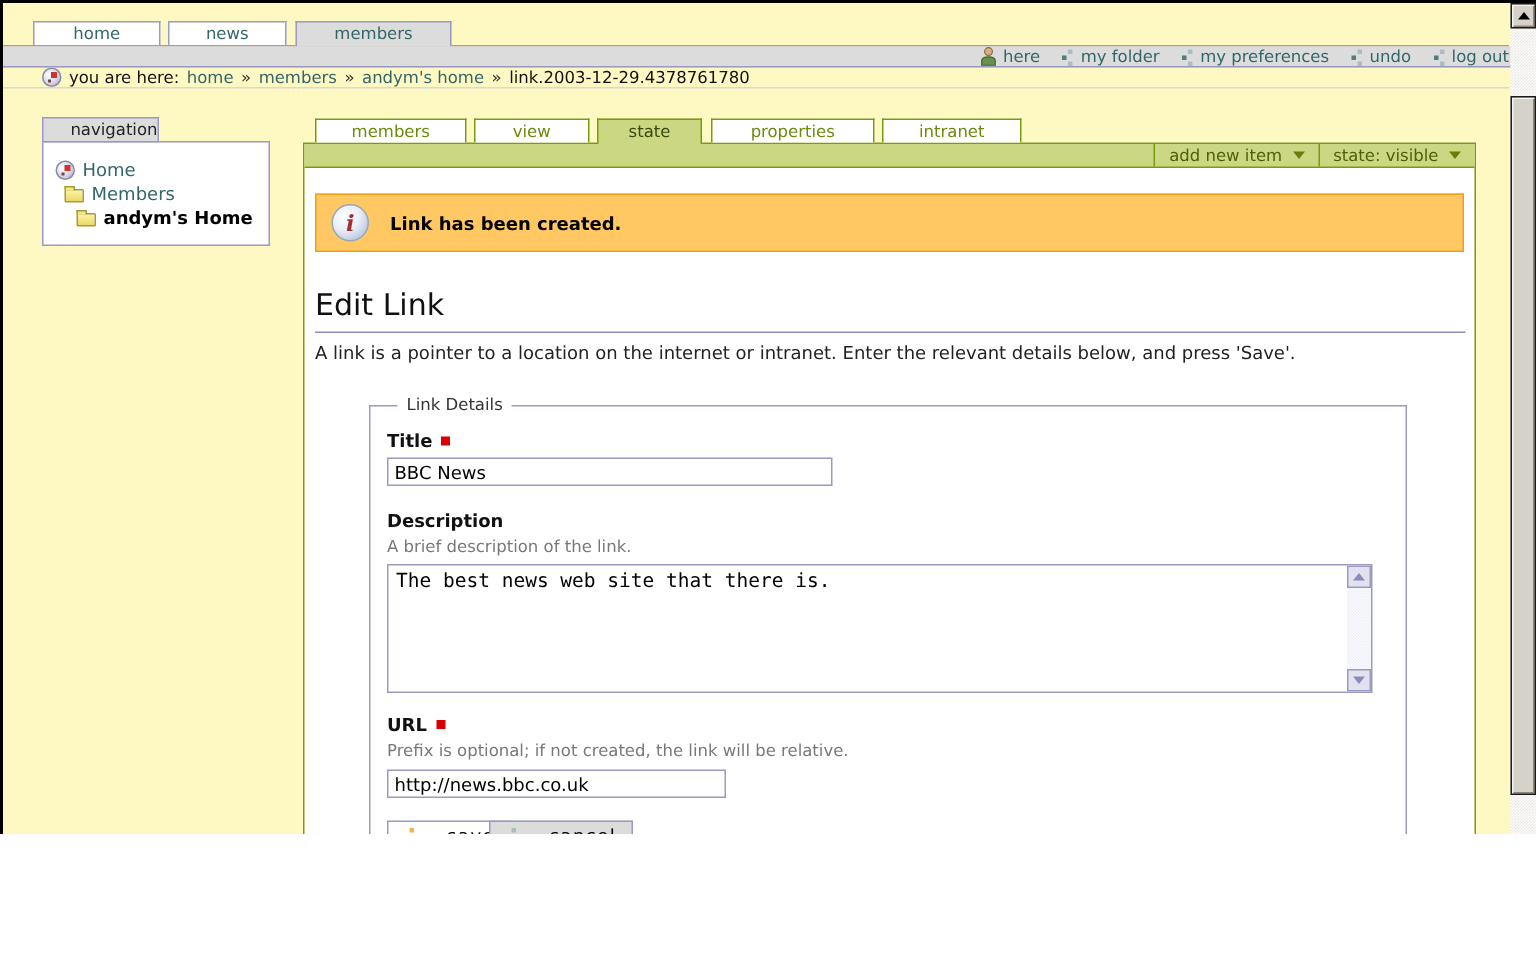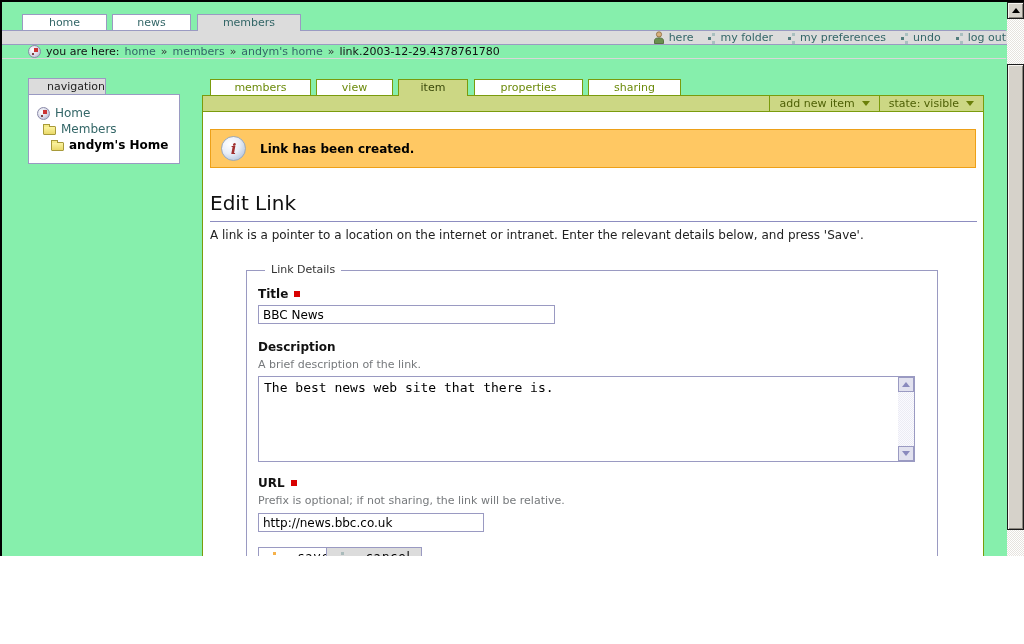--- a/index.html
+++ b/index.html
@@ -3,7 +3,7 @@
 <meta charset="utf-8">
 <style>
   html,body{margin:0;padding:0;background:#fff;}
-  #page{position:relative;width:1024px;height:556px;background:#86efac;overflow:hidden;
+  #page{position:relative;width:1024px;height:556px;background:#fef9c3;overflow:hidden;
         font-family:"DejaVu Sans","Liberation Sans",sans-serif;font-size:12px;color:#000;}
 
   

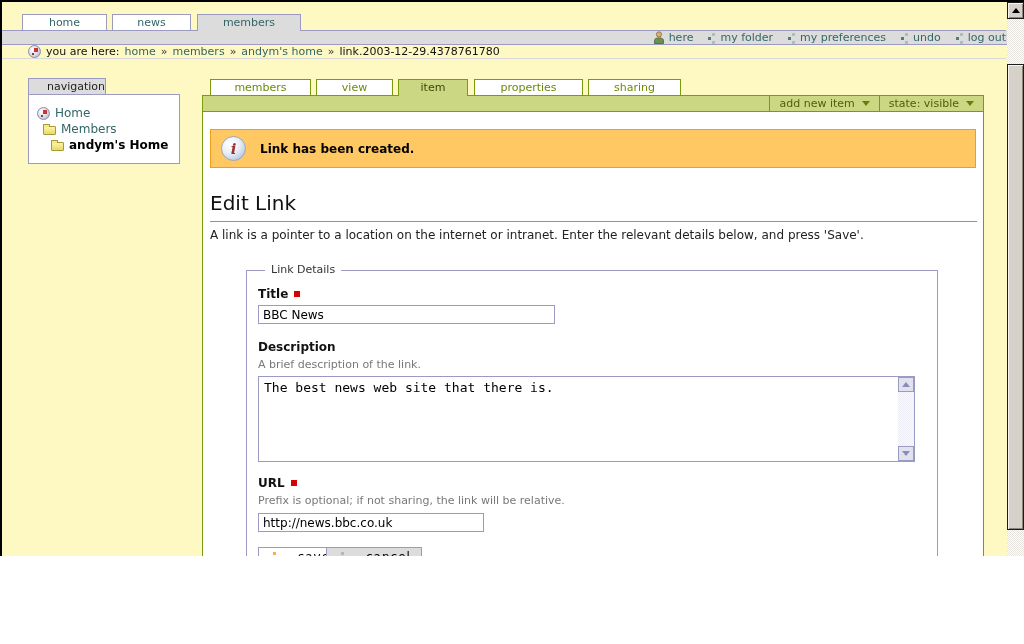--- a/index.html
+++ b/index.html
@@ -206,7 +206,7 @@
 
   <div class="ctab" data-name="content-tab-contents">members</div>
   <div class="ctab" data-name="content-tab-view">view</div>
-  <div class="ctab" data-name="content-tab-edit">item</div>
+  <div class="ctab" data-name="content-tab-edit">state</div>
   <div class="ctab" data-name="content-tab-properties">properties</div>
   <div class="ctab" data-name="content-tab-sharing">sharing</div>
 

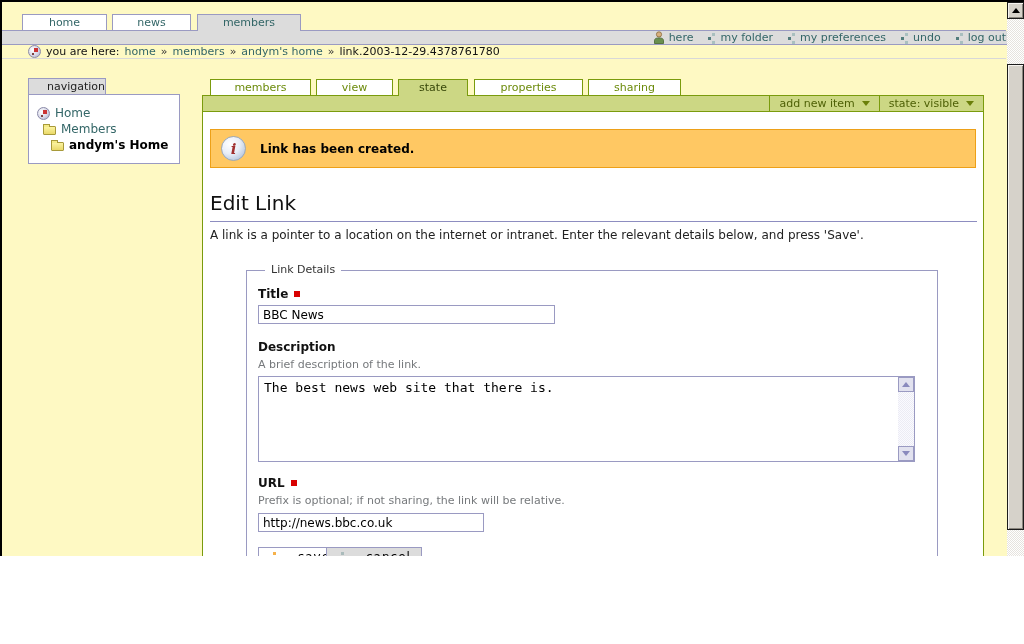--- a/index.html
+++ b/index.html
@@ -208,7 +208,7 @@
   <div class="ctab" data-name="content-tab-view">view</div>
   <div class="ctab" data-name="content-tab-edit">state</div>
   <div class="ctab" data-name="content-tab-properties">properties</div>
-  <div class="ctab" data-name="content-tab-sharing">sharing</div>
+  <div class="ctab" data-name="content-tab-sharing">intranet</div>
 
   <div class="content-frame" data-name="content-area">
 

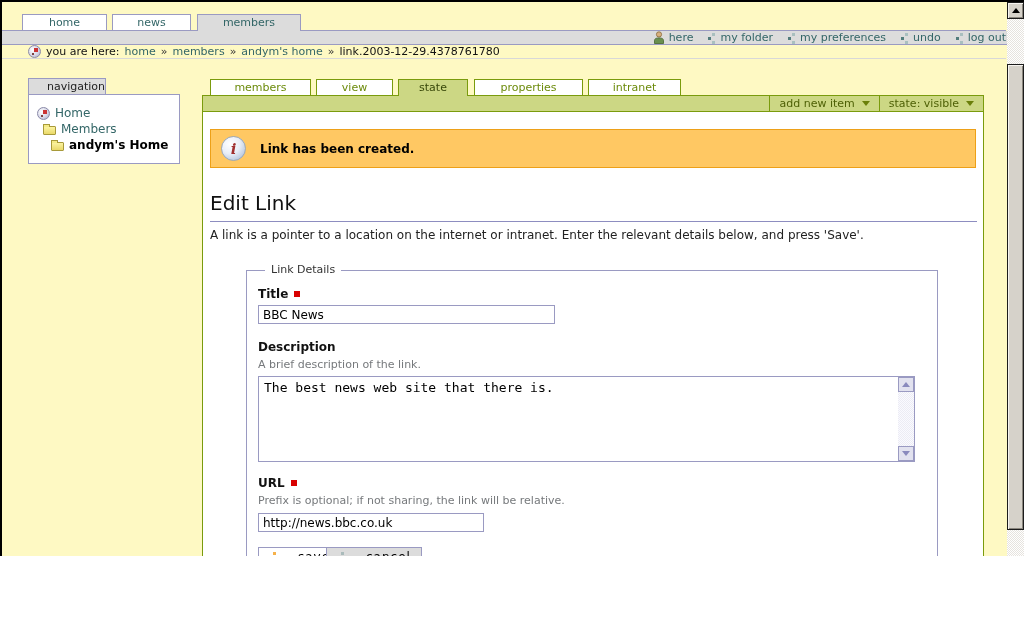--- a/index.html
+++ b/index.html
@@ -260,7 +260,7 @@
         <span data-name="url-label-text">URL</span>
         <span class="required-icon" data-name="required-icon"></span>
       </div>
-      <div class="field-help help-url" data-name="url-help">Prefix is optional; if not sharing, the link will be relative.</div>
+      <div class="field-help help-url" data-name="url-help">Prefix is optional; if not created, the link will be relative.</div>
       <input class="text-input inp-url" type="text" data-name="url-input" value="http://news.bbc.co.uk" style="">
 
       <div class="btn btn-save" data-name="save-button">

